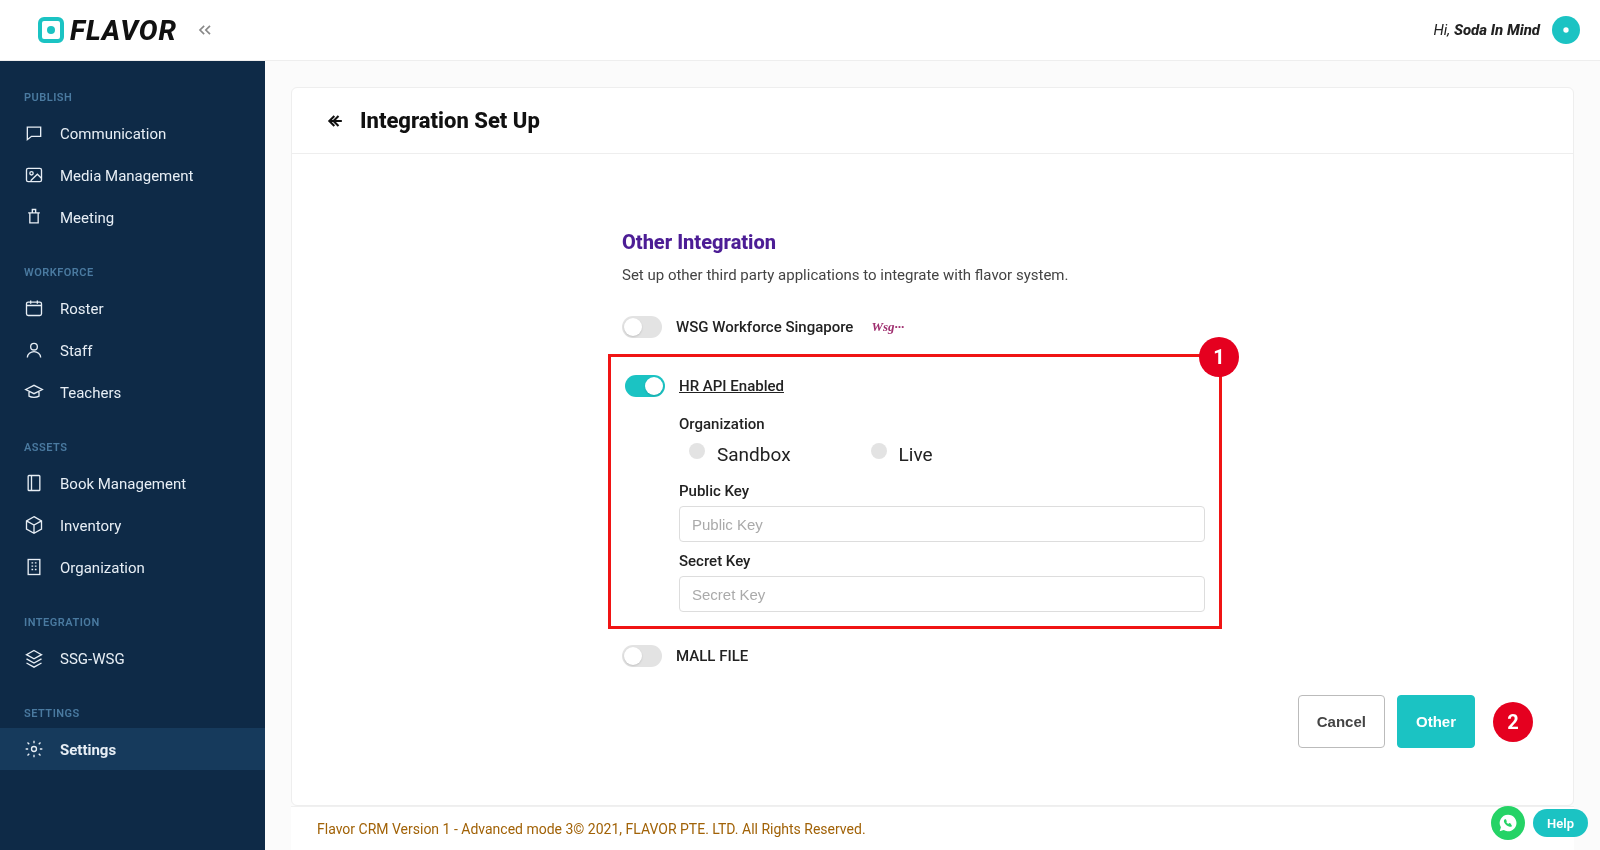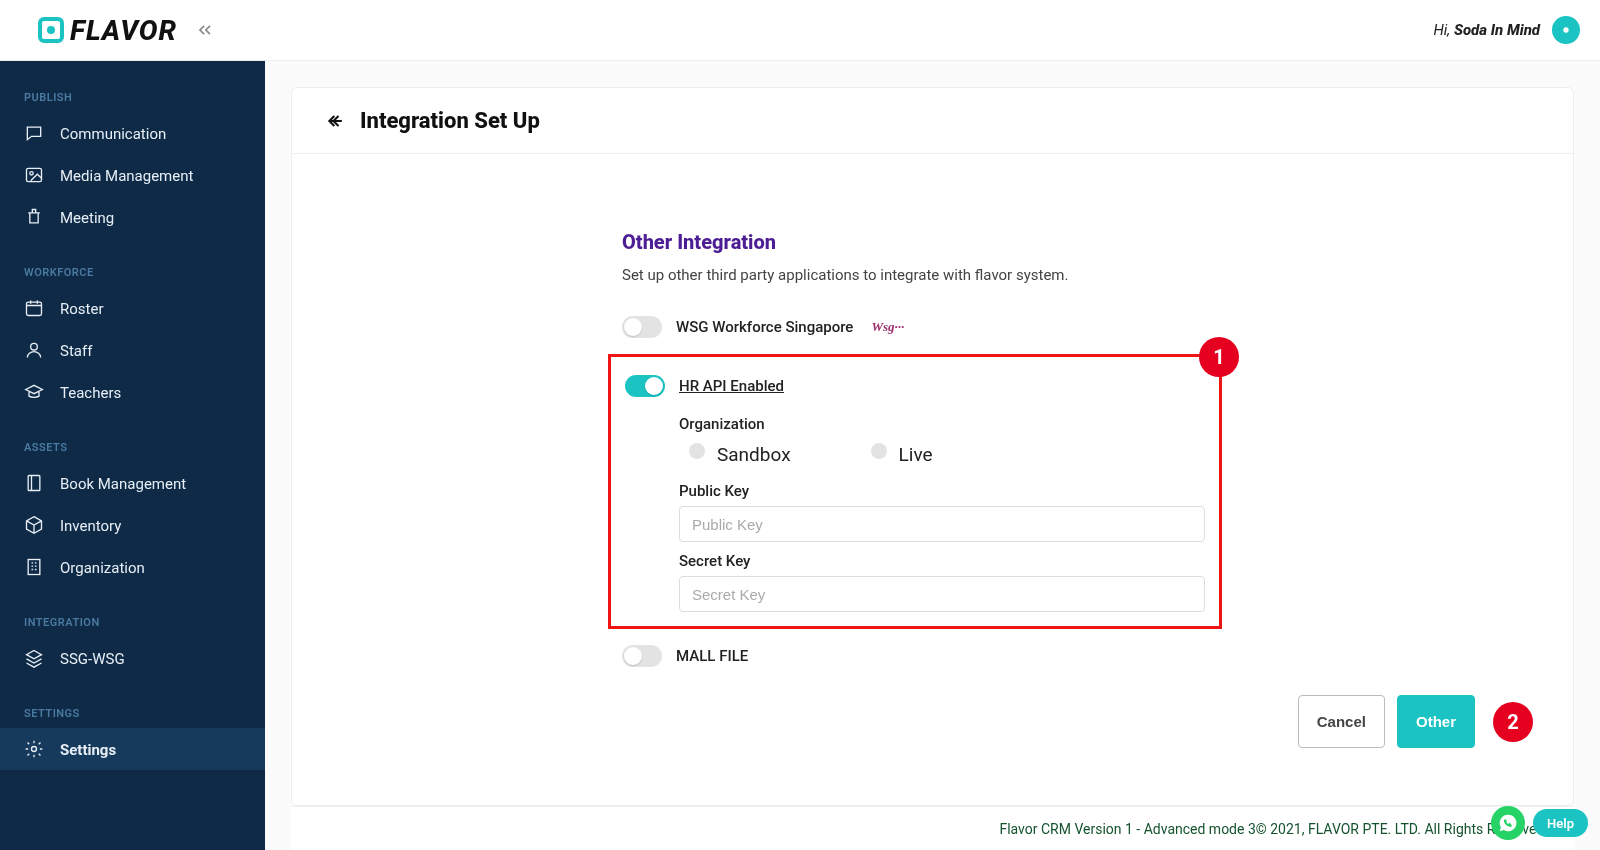--- a/index.html
+++ b/index.html
@@ -67,7 +67,7 @@
   .red-circle-inline { width:40px; height:40px; border-radius:50%; background:#e5001f; color:#fff; font-weight:700; font-size:20px; display:flex; align-items:center; justify-content:center; margin-left: 6px;}
   
   
-  .footer { height: 44px; padding: 0 26px; display:flex; align-items:center; justify-content:flex-end; font-size:14px; color:#14532d; border-top:1px solid #f0f0f0; background:#fff;}
+  .footer { height: 44px; padding: 0 26px; display:flex; align-items:center; justify-content:flex-start; font-size:14px; color:#a16207; border-top:1px solid #f0f0f0; background:#fff;}
   
   
   .float-widgets { position: fixed; bottom: 10px; right: 12px; display:flex; align-items:center; gap:8px; z-index:100;}

